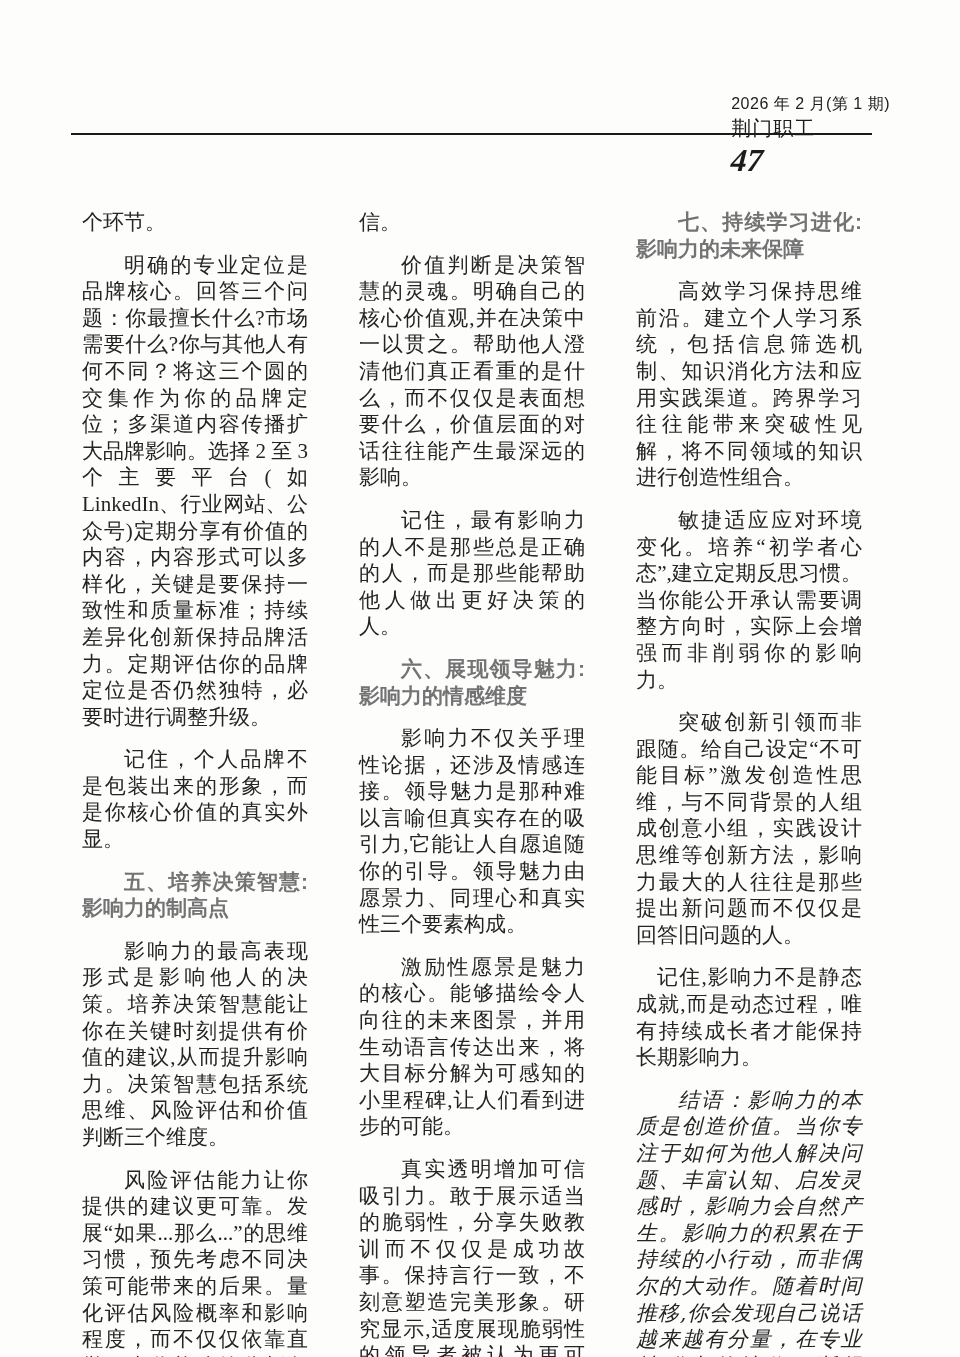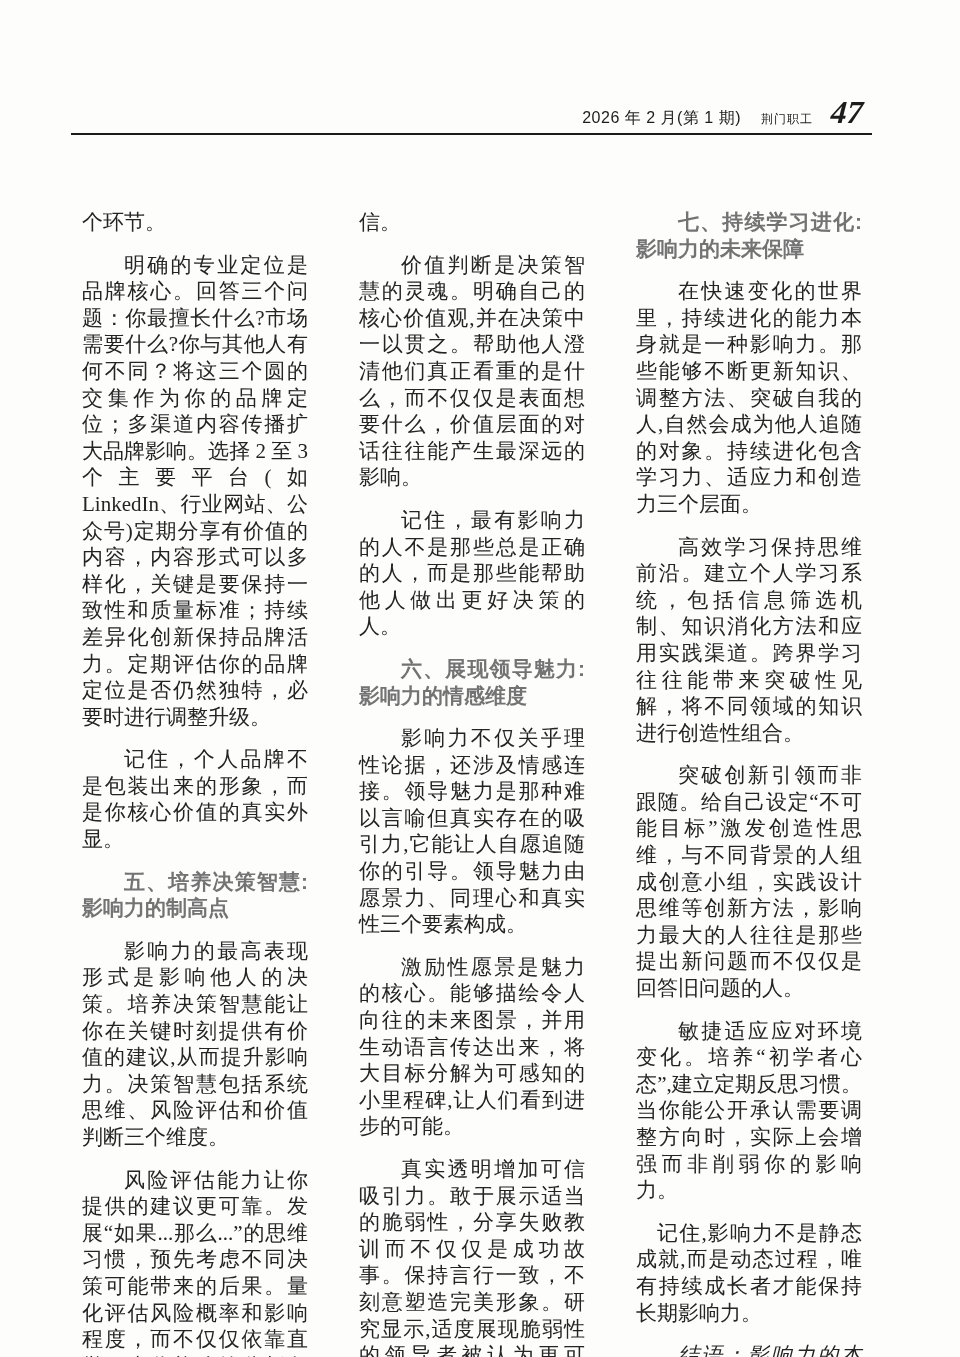--- a/index.html
+++ b/index.html
@@ -13,11 +13,12 @@
   
   .running-header{
     position:absolute;
-    top:94px;right:97px;
+    top:94px;right:90px;
     display:flex;align-items:baseline;
     font-family:"Liberation Sans","DejaVu Sans",sans-serif;
     color:#1c1c1c;
     white-space:nowrap;
+    flex-direction:column;
   }
   .issue-info{font-size:16px;letter-spacing:0.5px;}
   .publication-name{font-size:12px;margin-left:20px;letter-spacing:1px;}

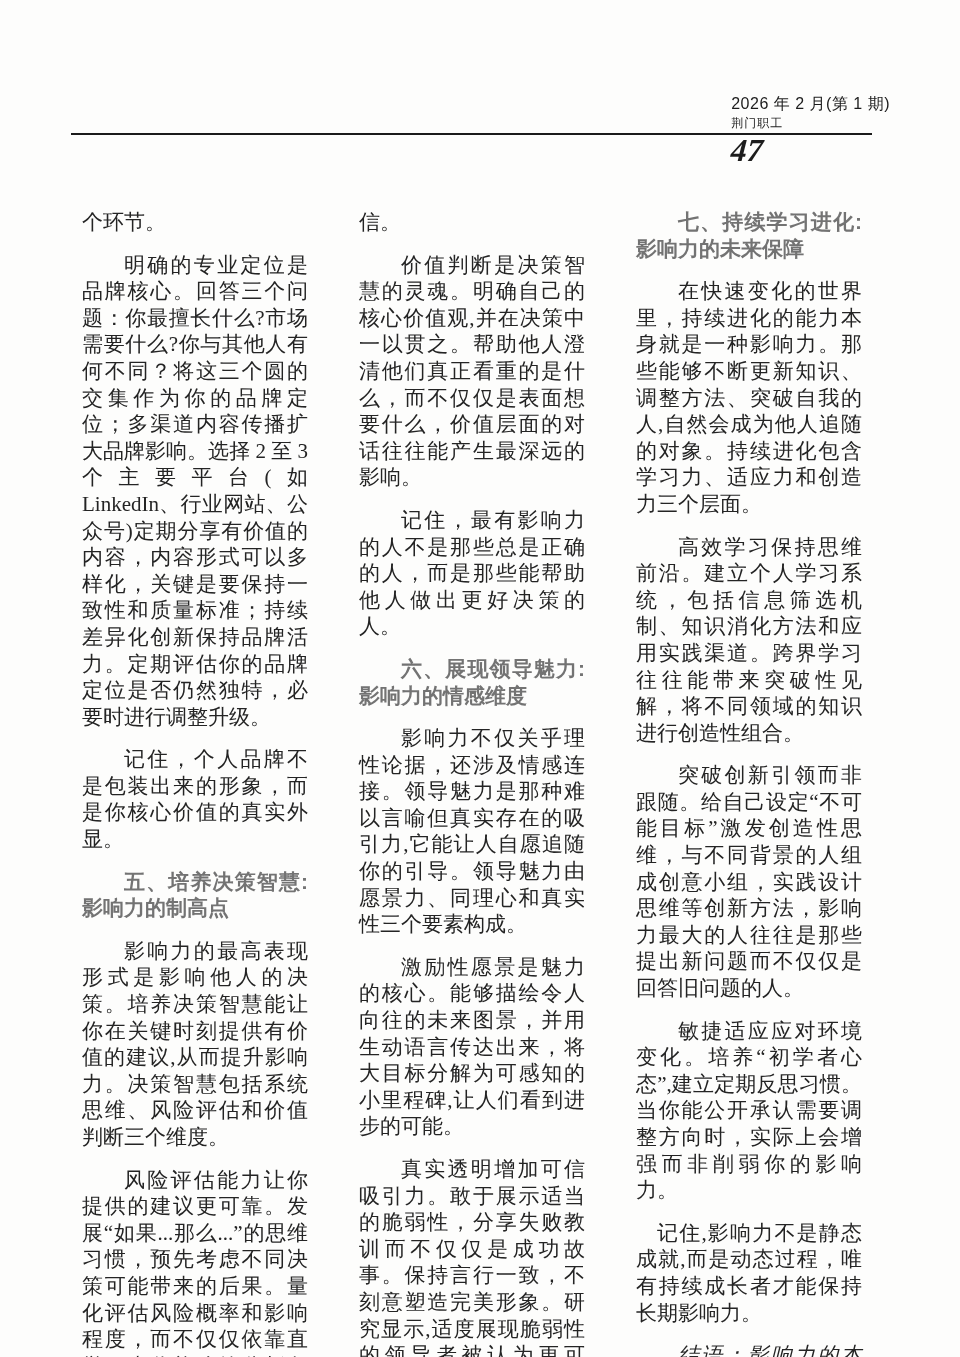--- a/index.html
+++ b/index.html
@@ -21,7 +21,7 @@
     flex-direction:column;
   }
   .issue-info{font-size:16px;letter-spacing:0.5px;}
-  .publication-name{font-size:12px;margin-left:20px;letter-spacing:1px;}
+  .publication-name{font-size:20px;margin-left:20px;letter-spacing:1px;}
   .page-number{
     font-family:"Liberation Serif","DejaVu Serif",serif;
     font-style:italic;font-weight:600;

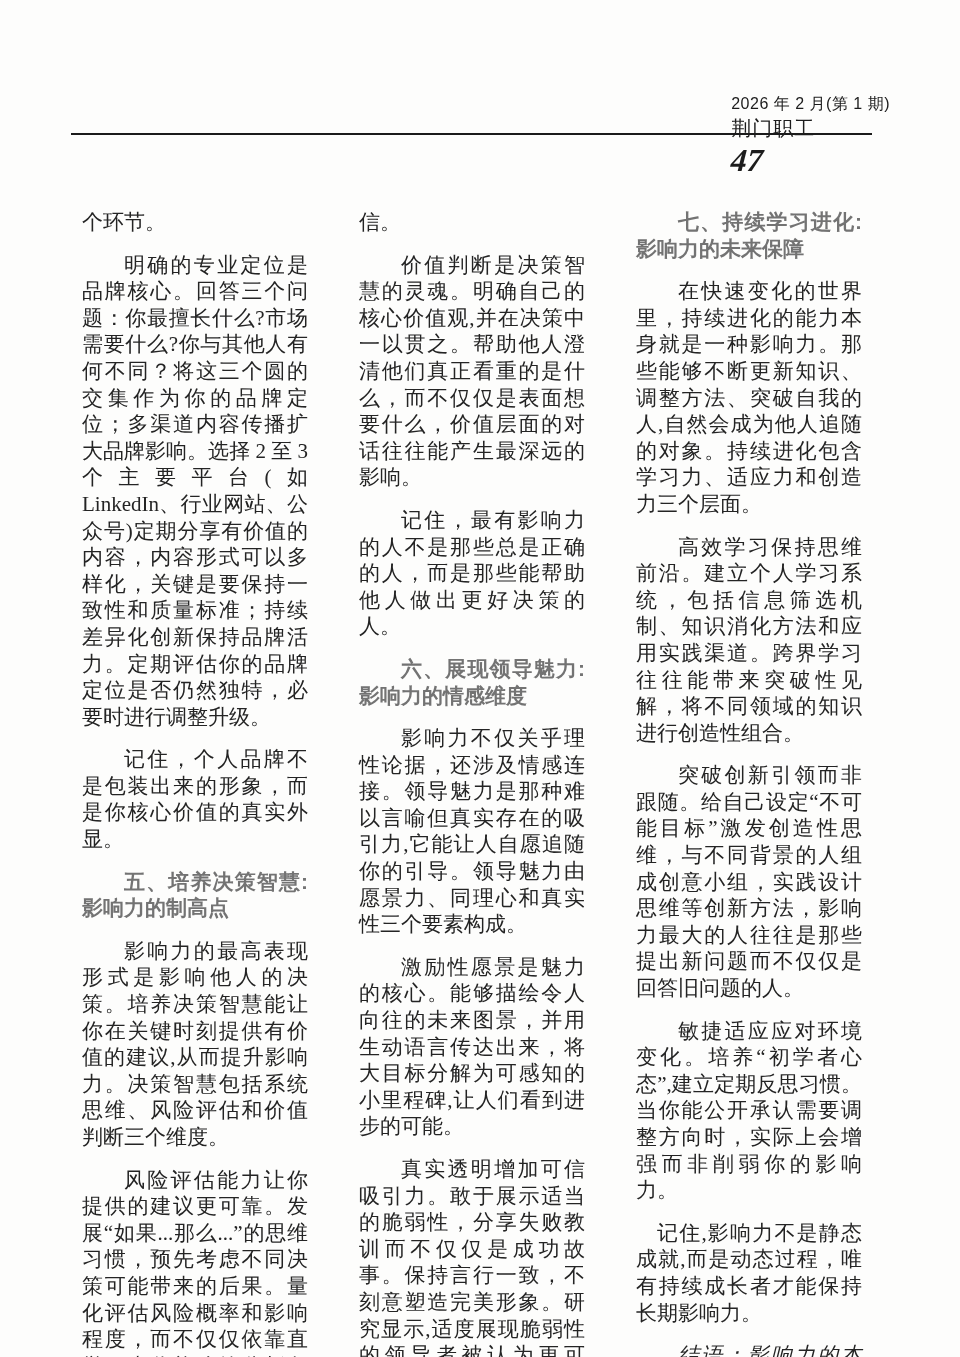--- a/index.html
+++ b/index.html
@@ -104,7 +104,6 @@
 
     <div class="col">
       <h3 class="heading">七、持续学习进化:影响力的未来保障</h3>
-      <p class="body">在快速变化的世界里，持续进化的能力本身就是一种影响力。那些能够不断更新知识、调整方法、突破自我的人,自然会成为他人追随的对象。持续进化包含学习力、适应力和创造力三个层面。</p>
       <p class="body">高效学习保持思维前沿。建立个人学习系统，包括信息筛选机制、知识消化方法和应用实践渠道。跨界学习往往能带来突破性见解，将不同领域的知识进行创造性组合。</p>
       <p class="body">突破创新引领而非跟随。给自己设定“不可能目标”激发创造性思维，与不同背景的人组成创意小组，实践设计思维等创新方法，影响力最大的人往往是那些提出新问题而不仅仅是回答旧问题的人。</p>
       <p class="body">敏捷适应应对环境变化。培养“初学者心态”,建立定期反思习惯。当你能公开承认需要调整方向时，实际上会增强而非削弱你的影响力。</p>

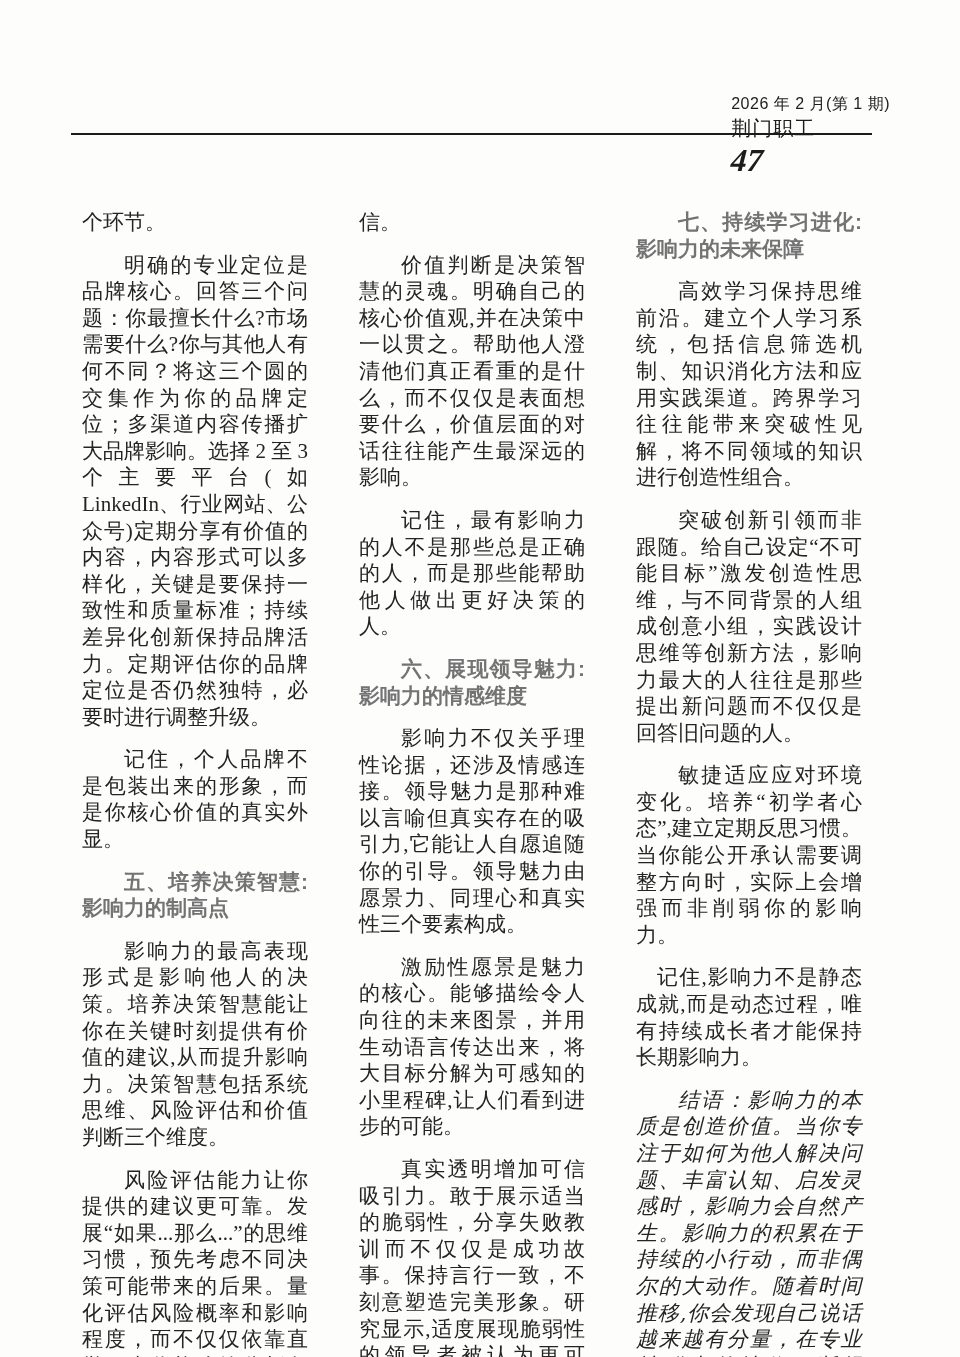--- a/index.html
+++ b/index.html
@@ -105,8 +105,8 @@
     <div class="col">
       <h3 class="heading">七、持续学习进化:影响力的未来保障</h3>
       <p class="body">高效学习保持思维前沿。建立个人学习系统，包括信息筛选机制、知识消化方法和应用实践渠道。跨界学习往往能带来突破性见解，将不同领域的知识进行创造性组合。</p>
+      <p class="body">敏捷适应应对环境变化。培养“初学者心态”,建立定期反思习惯。当你能公开承认需要调整方向时，实际上会增强而非削弱你的影响力。</p>
       <p class="body">突破创新引领而非跟随。给自己设定“不可能目标”激发创造性思维，与不同背景的人组成创意小组，实践设计思维等创新方法，影响力最大的人往往是那些提出新问题而不仅仅是回答旧问题的人。</p>
-      <p class="body">敏捷适应应对环境变化。培养“初学者心态”,建立定期反思习惯。当你能公开承认需要调整方向时，实际上会增强而非削弱你的影响力。</p>
       <p class="body indent1">记住,影响力不是静态成就,而是动态过程，唯有持续成长者才能保持长期影响力。</p>
       <p class="body conclusion"><span class="lead">结语：</span><span>影响力的本质是创造价值。当你专注于如何为他人解决问题、丰富认知、启发灵感时，影响力会自然产生。影响力的积累在于持续的小行动，而非偶尔的大动作。随着时间推移,你会发现自己说话越来越有分量，在专业社群中的地位不断提升，能够贡献的价值也日益增长。</span></p>
     </div>

